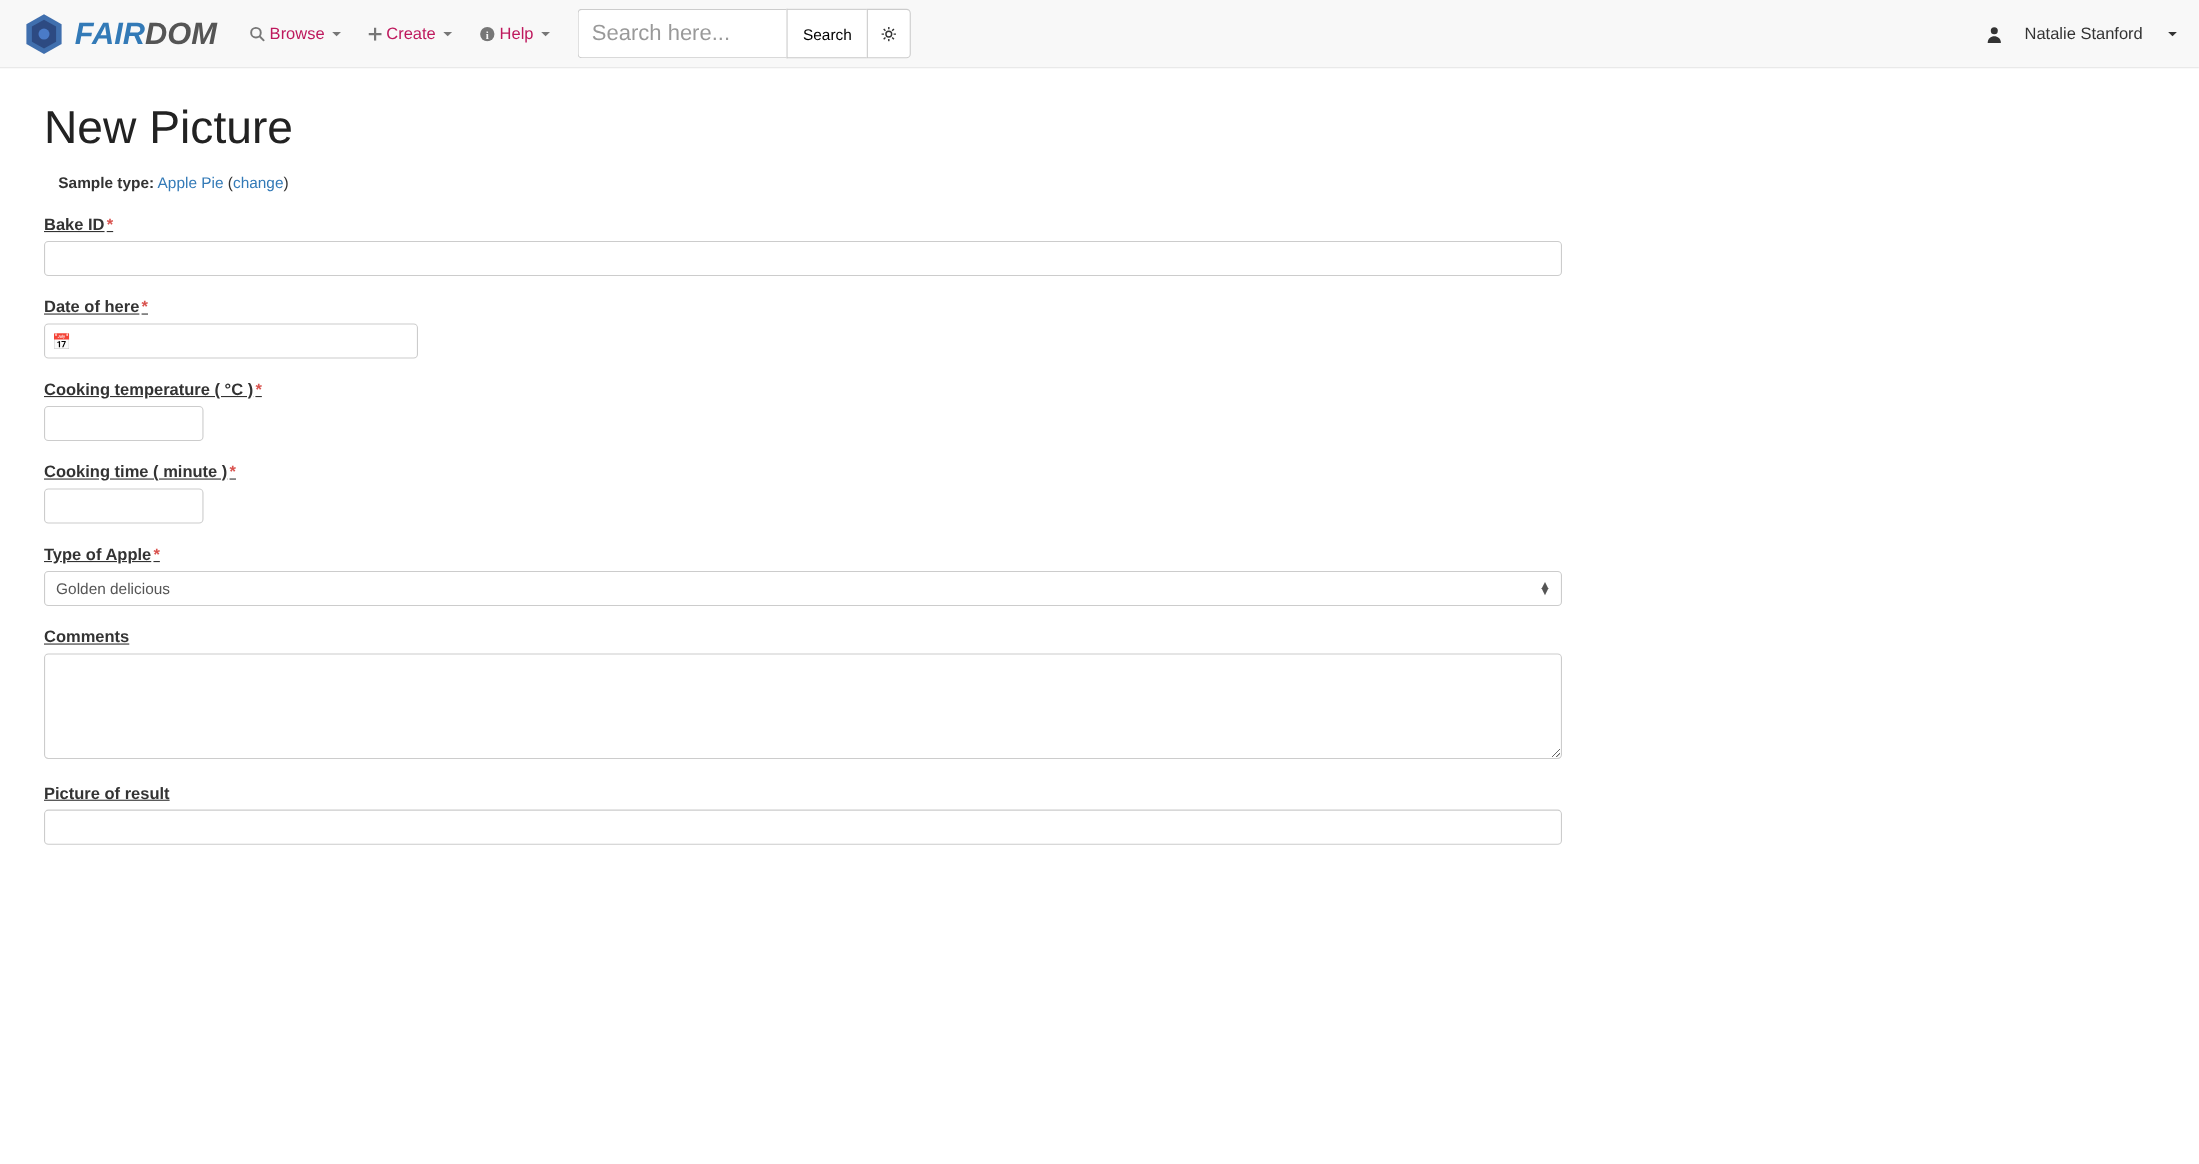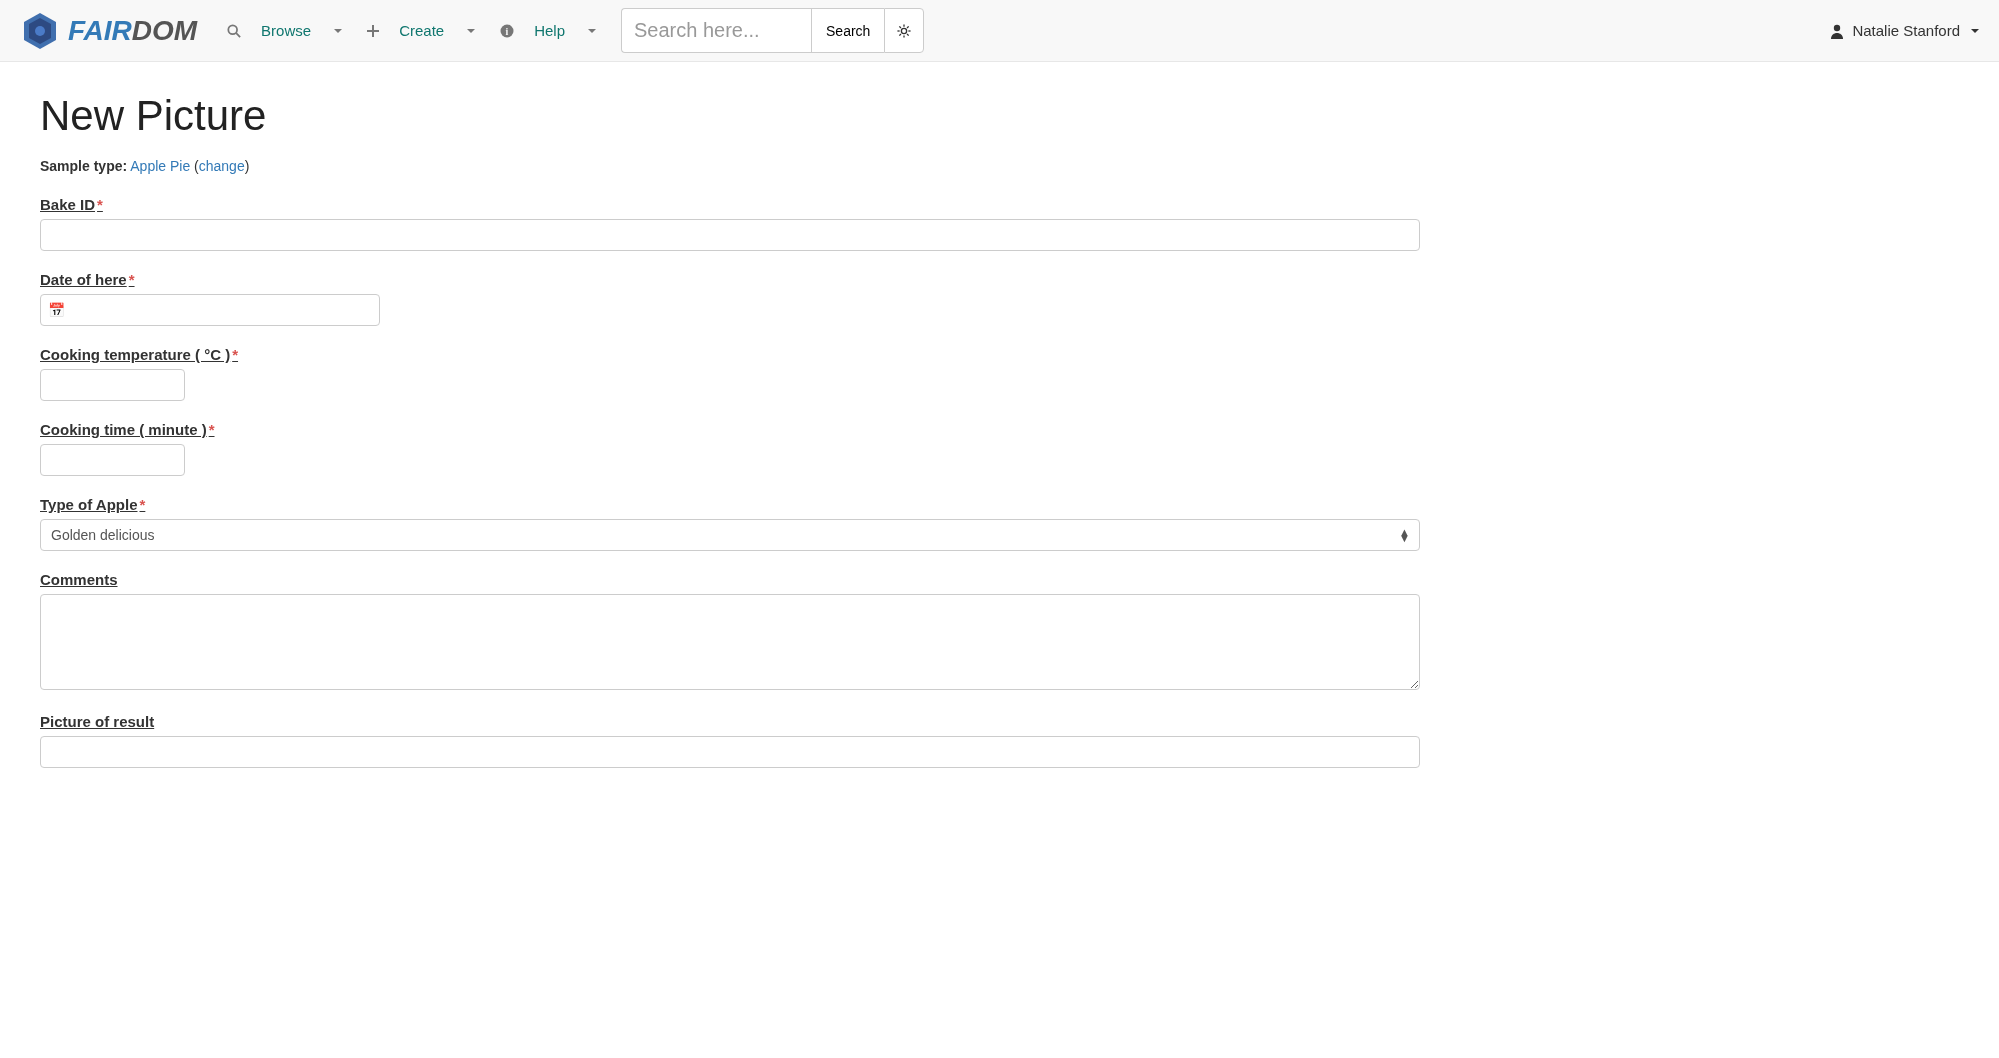--- a/index.html
+++ b/index.html
@@ -34,12 +34,12 @@
 .logo-dom  { color: #555; font-style: italic; }
 .nav-items { display: flex; align-items: center; gap: 25px; }
 .nav-item {
-  color: #0f766e;
+  color: #be185d;
   cursor: pointer;
   font-size: 15px;
   display: flex;
   align-items: center;
-  gap: 20px;
+  gap: 4px;
 }
 .nav-item .caret {
   display: inline-block;

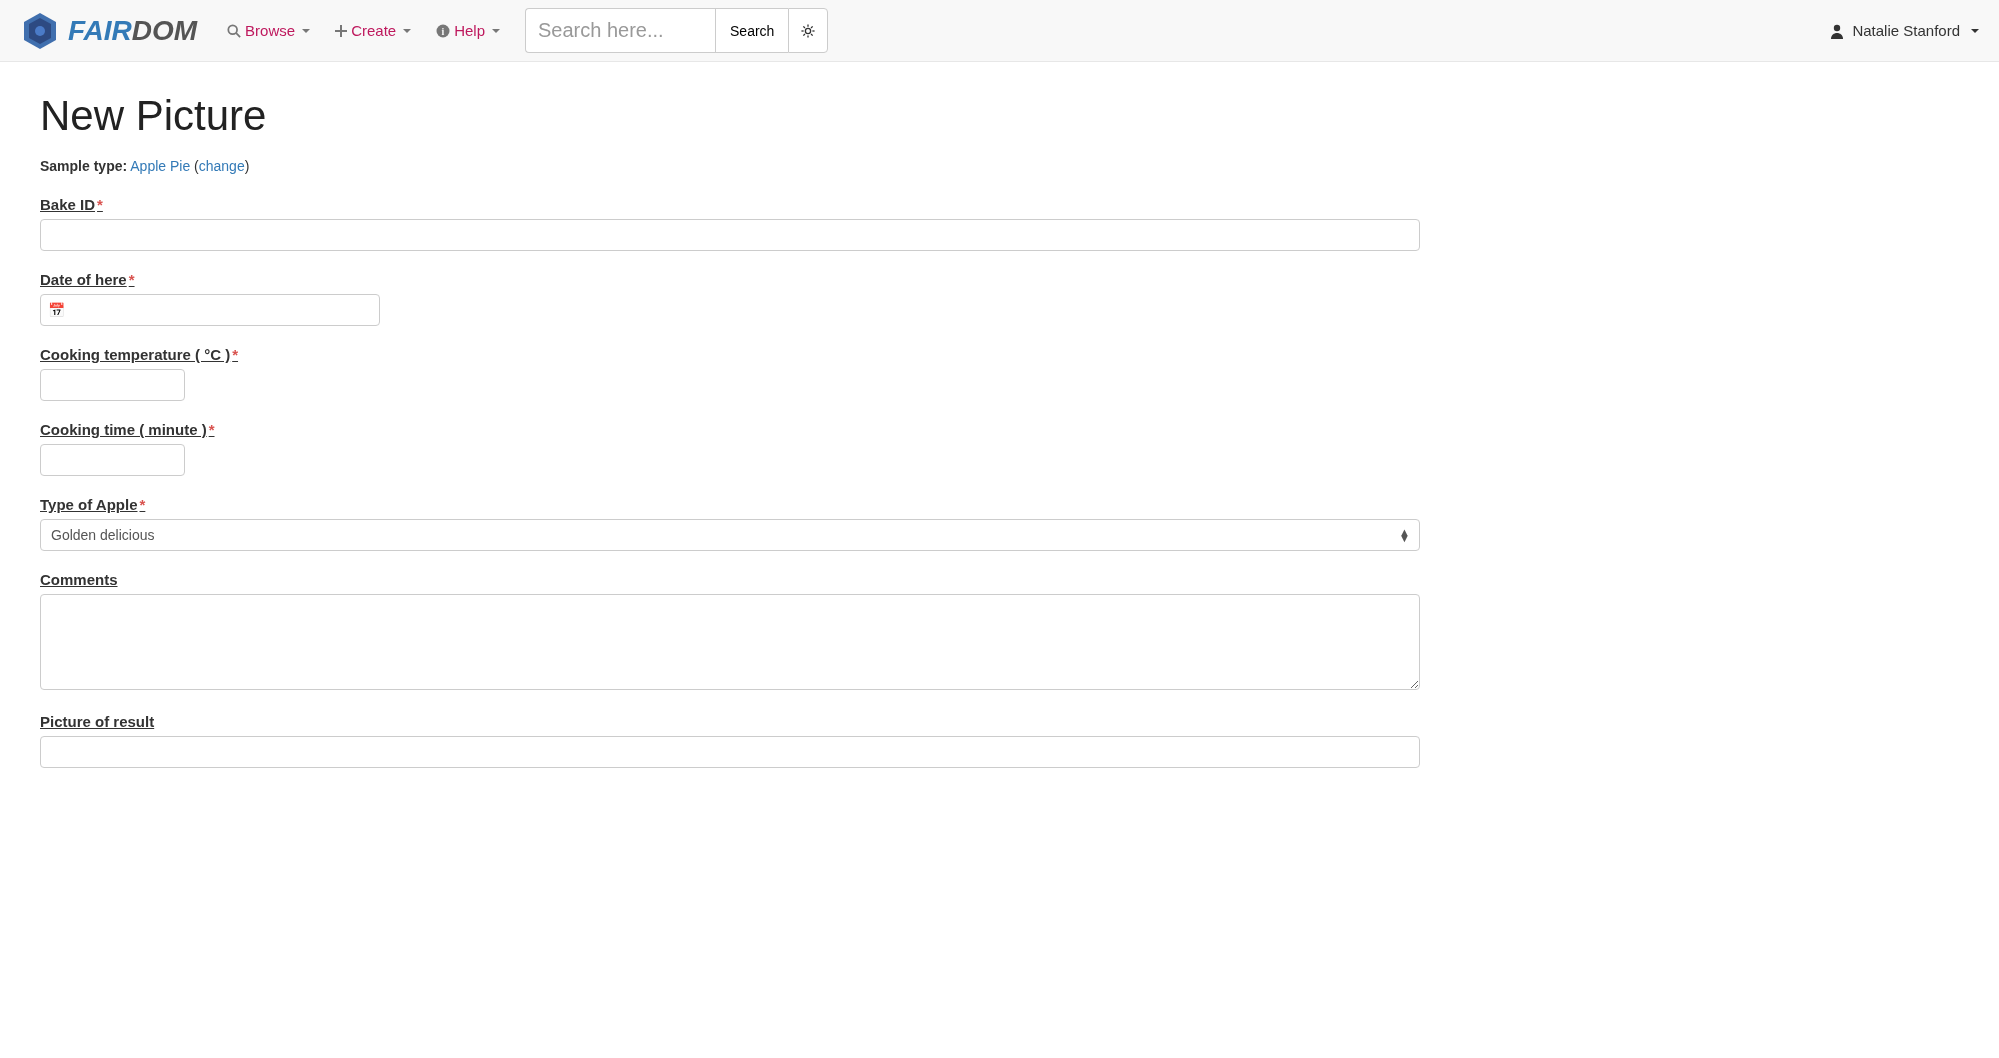--- a/index.html
+++ b/index.html
@@ -86,7 +86,7 @@
   cursor: pointer;
   display: flex;
   align-items: center;
-  gap: 8px;
+  gap: 20px;
   font-size: 15px;
 }
 .user-menu .caret {

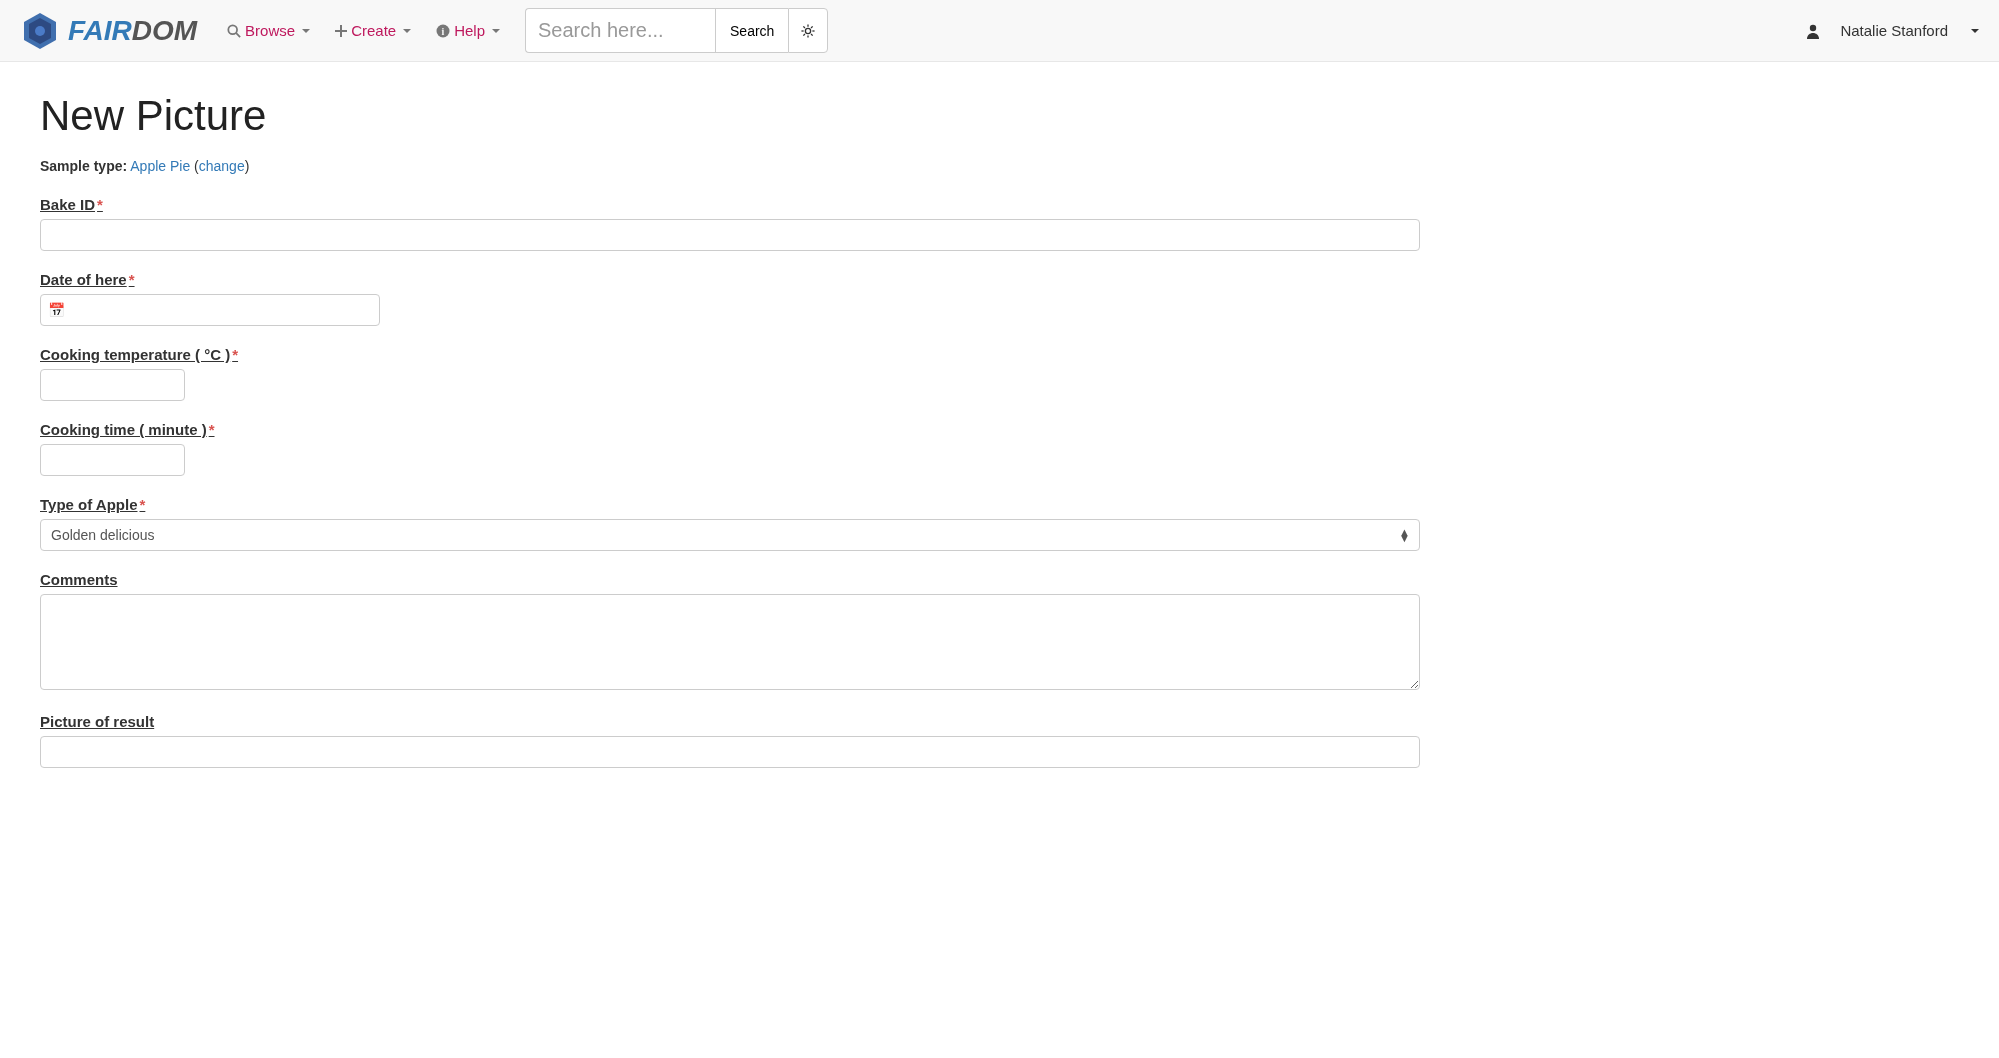--- a/index.html
+++ b/index.html
@@ -110,6 +110,7 @@
 .sample-type-line {
   font-size: 14px;
   margin-bottom: 22px;
+  margin-left: 13px;
 }
 .sample-type-line .label-bold { font-weight: bold; }
 .sample-type-line a { color: #337ab7; text-decoration: none; cursor: pointer; }

